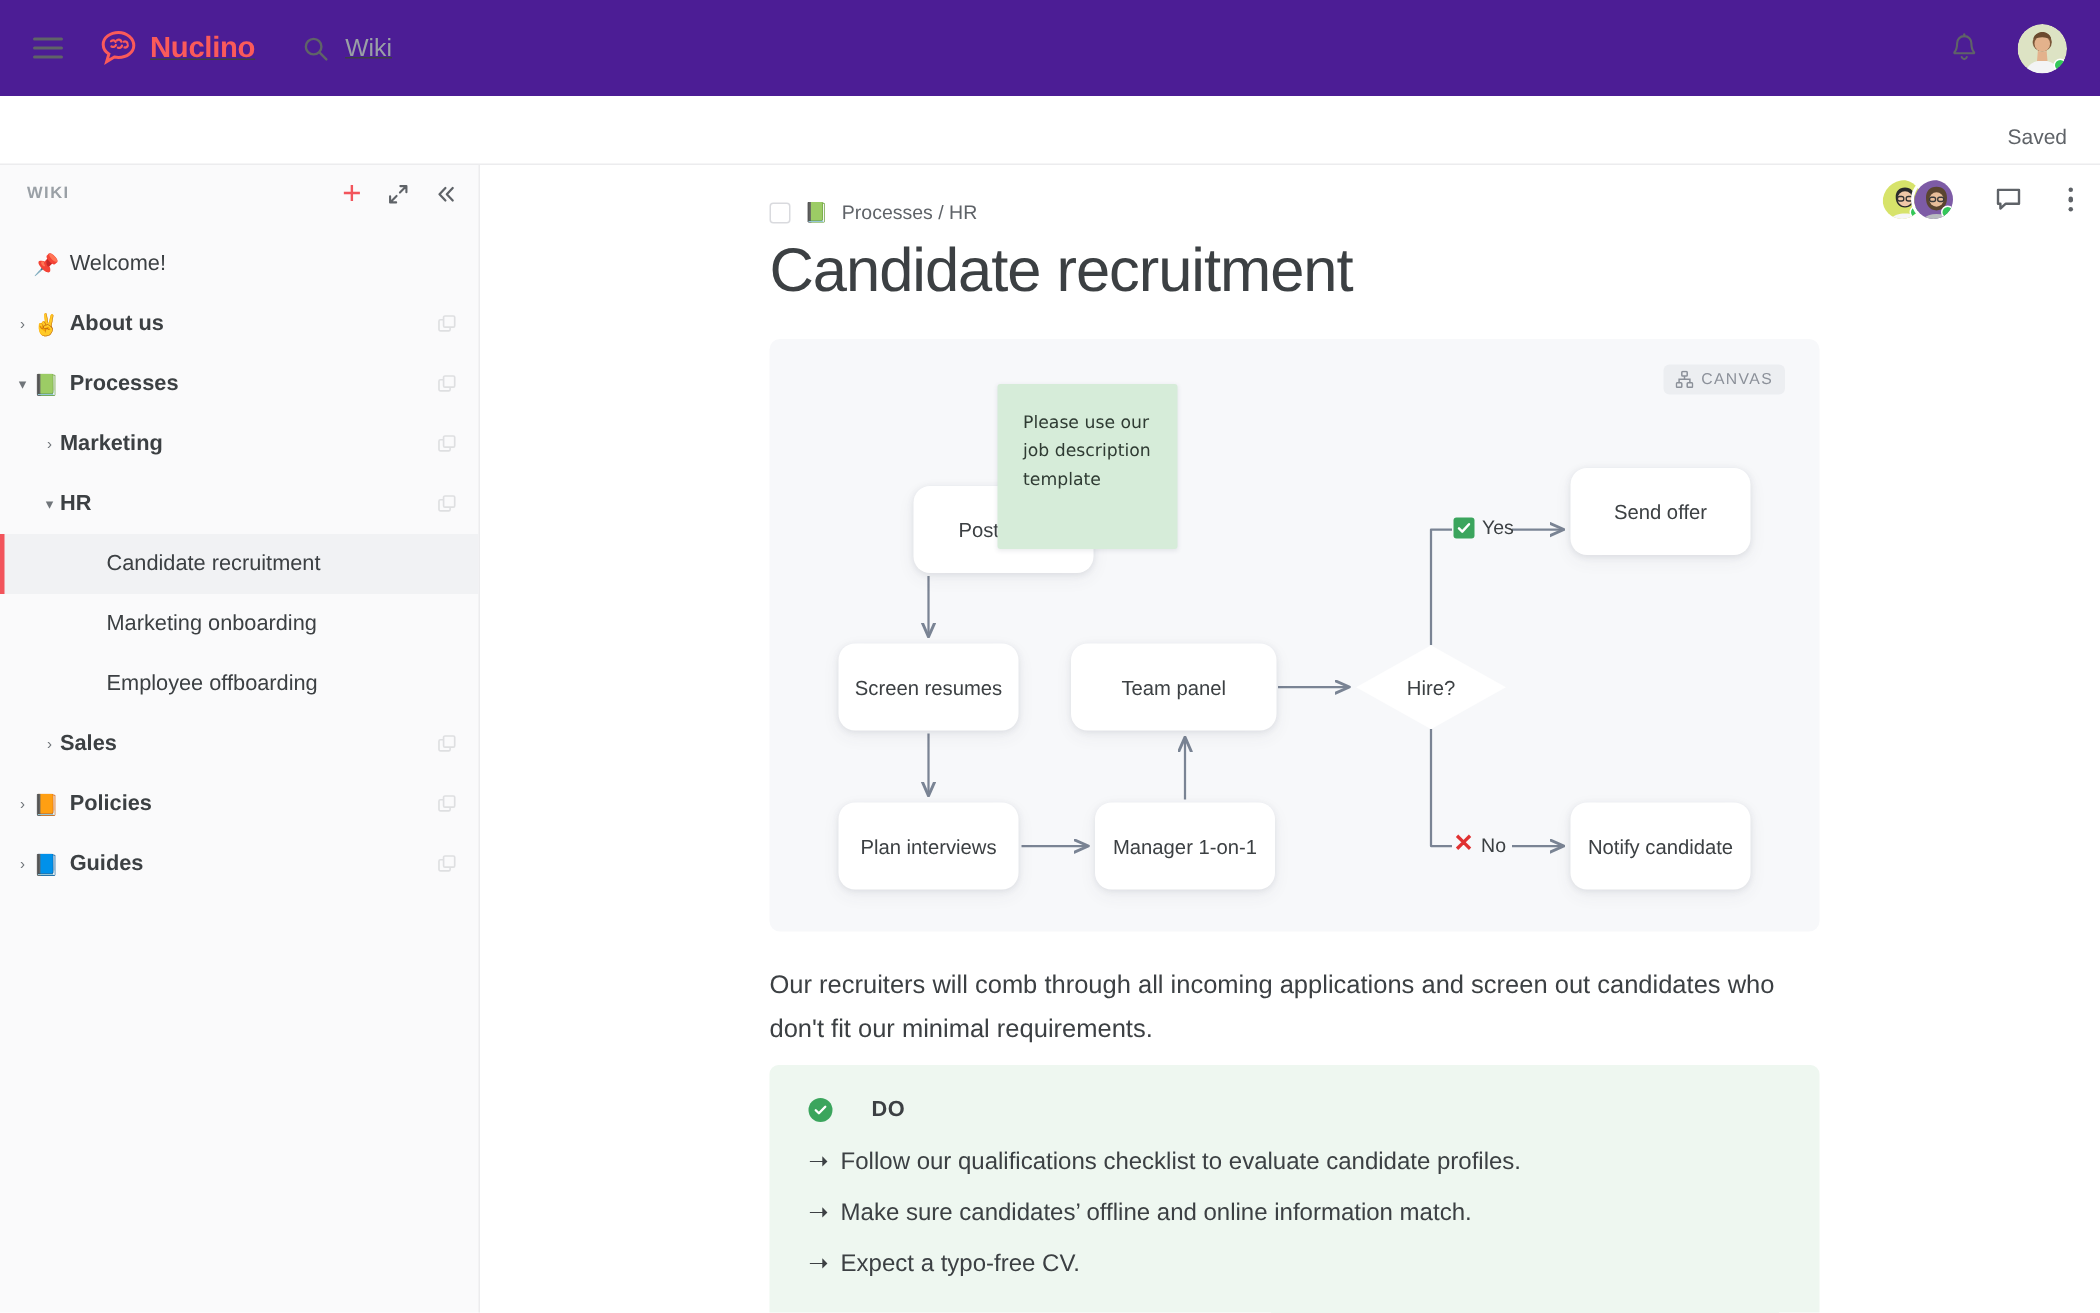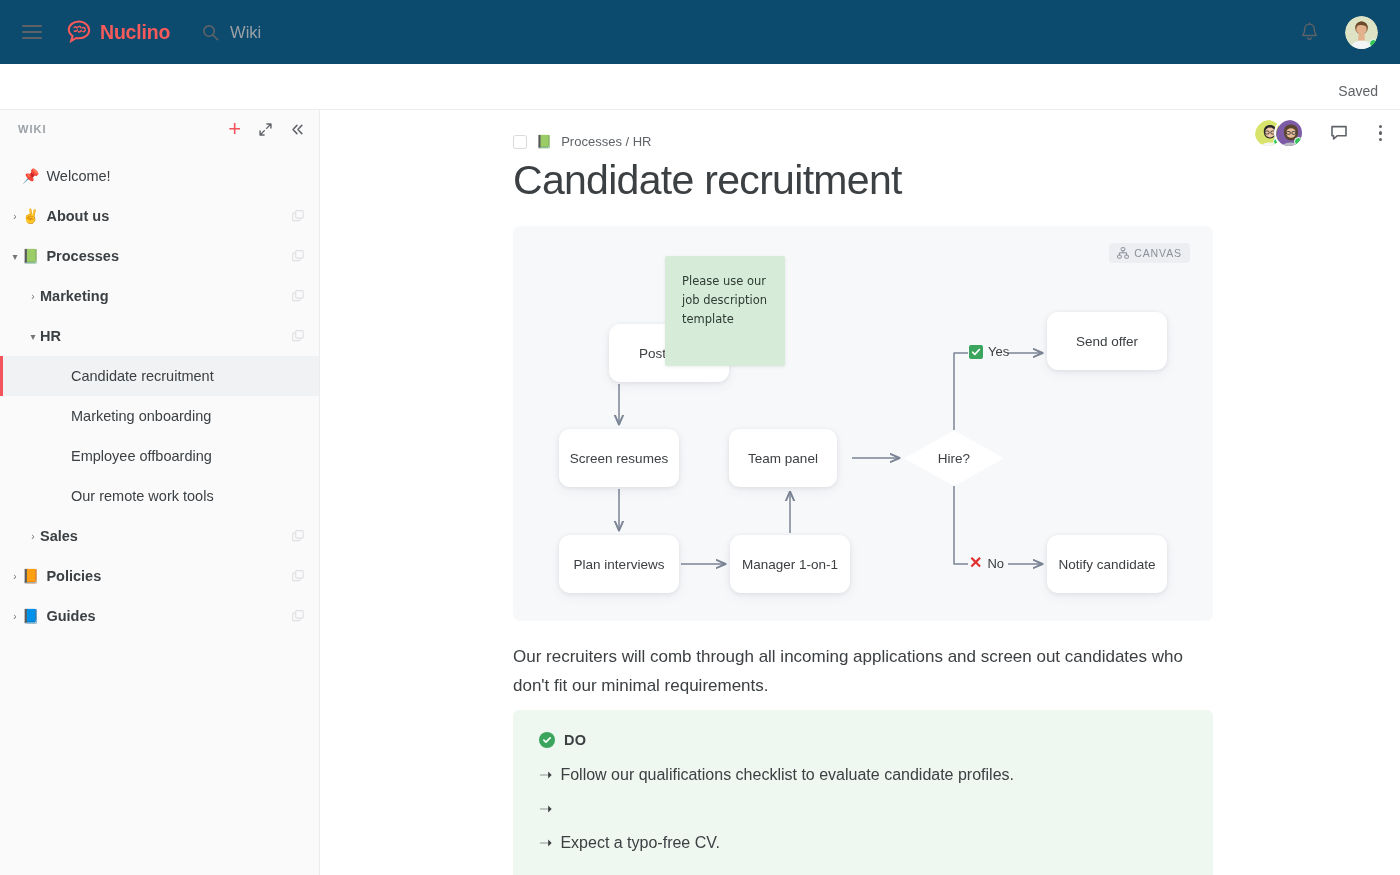--- a/index.html
+++ b/index.html
@@ -15,8 +15,8 @@
   .topbar {
     position: absolute; top: 0; left: 0;
     width: 1400px; height: 64px;
-    background: #0c4a6e;
-    display: flex; align-items: center;
+    background: #4c1d95;
+    display: flex; align-items: center; text-decoration: underline;
   }
   .hamburger {
     width: 20px; height: 15px;

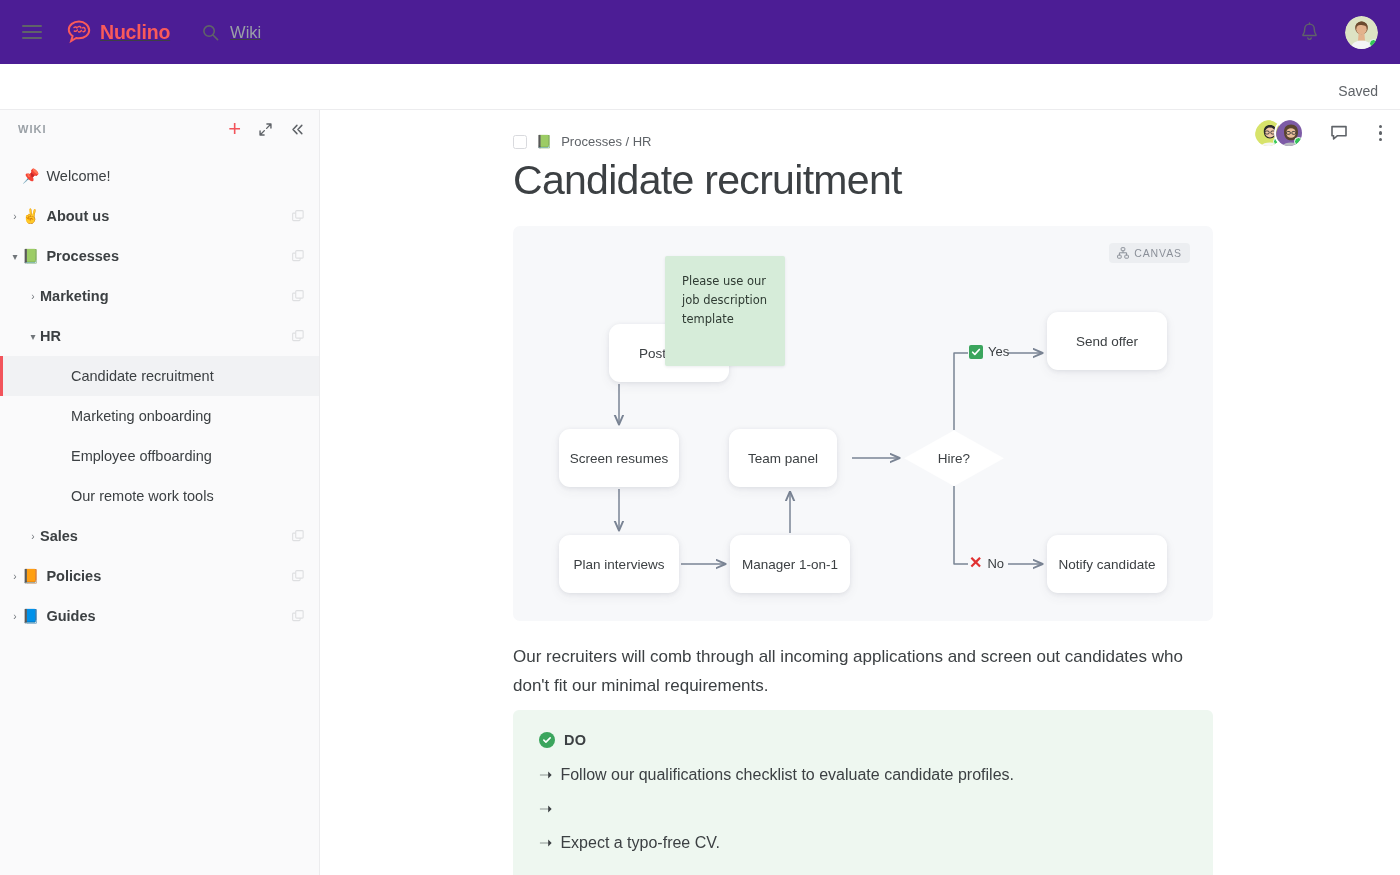--- a/index.html
+++ b/index.html
@@ -484,7 +484,7 @@
           <div class="node" style="left: 46px; top: 309px; width: 120px; height: 58px;">
             <span>Plan interviews</span>
           </div>
-          <div class="node" style="left: 216px; top: 203px; width: 108px; height: 58px;">
+          <div class="node" style="left: 201px; top: 203px; width: 137px; height: 58px;">
             <span>Team panel</span>
           </div>
           <div class="node" style="left: 217px; top: 309px; width: 120px; height: 58px;">

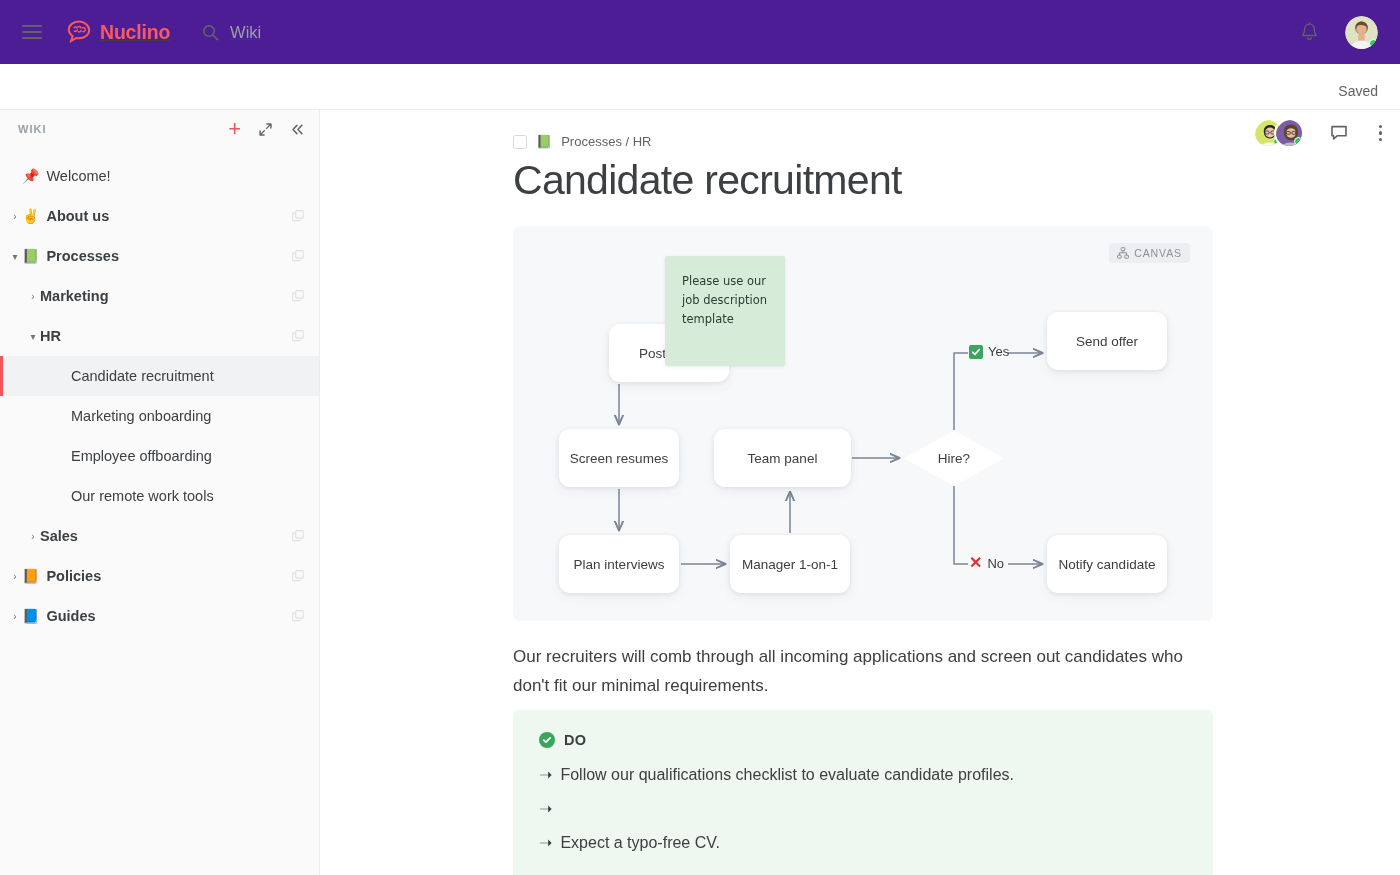--- a/index.html
+++ b/index.html
@@ -366,10 +366,6 @@
         <span class="caret"></span>
         <span class="nav-label">Employee offboarding</span>
       </div>
-      <div class="nav-row lvl2">
-        <span class="caret"></span>
-        <span class="nav-label">Our remote work tools</span>
-      </div>
       <div class="nav-row lvl1">
         <span class="caret">›</span>
         <span class="nav-label bold">Sales</span>

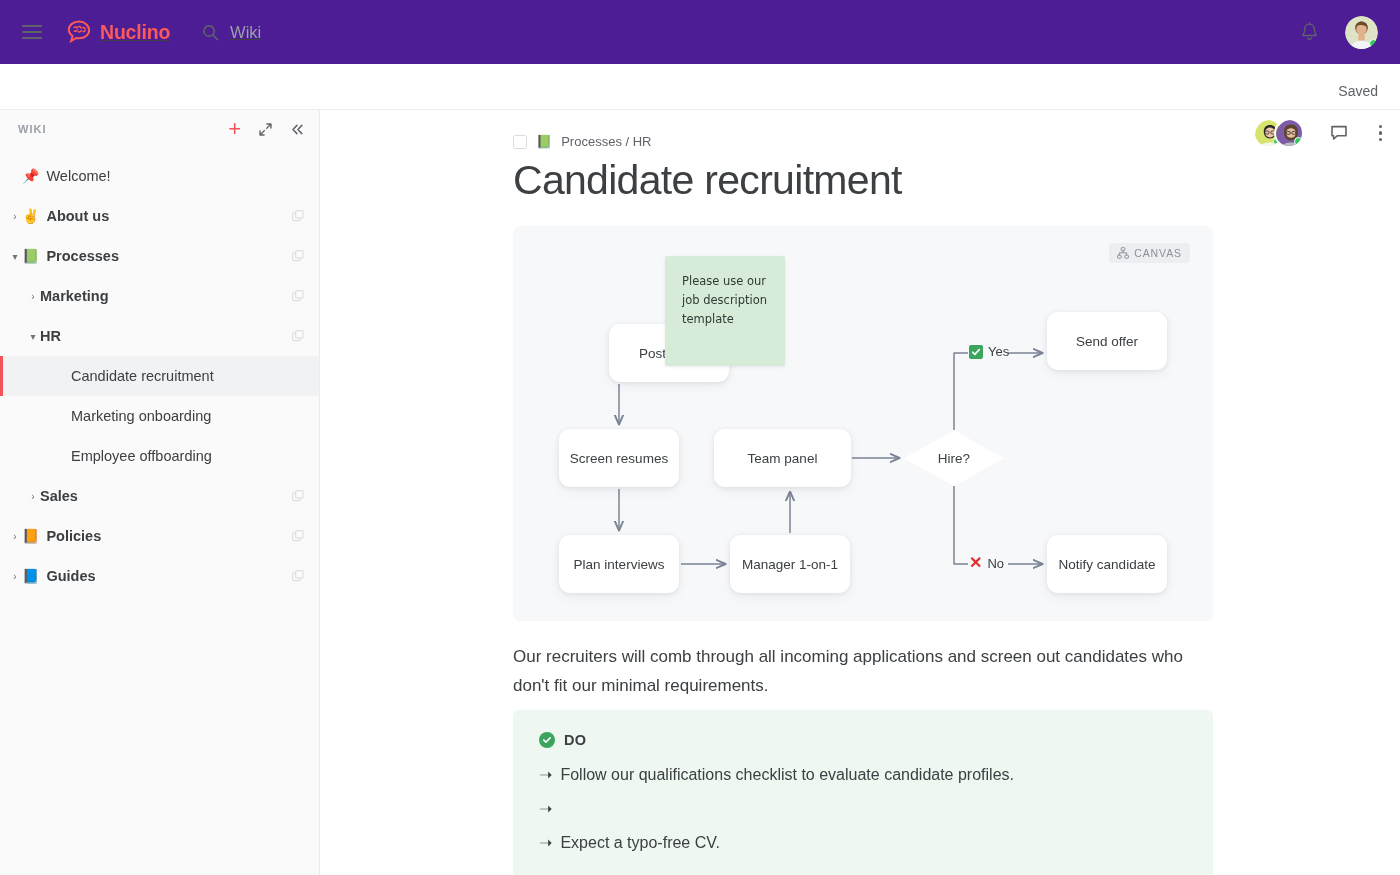--- a/index.html
+++ b/index.html
@@ -237,7 +237,7 @@
     padding: 22px 26px 26px 26px;
   }
   .callout-head {
-    display: flex; align-items: center; gap: 9px; margin-bottom: 14px;
+    display: flex; align-items: center; gap: 26px; margin-bottom: 14px;
   }
   .check-circle {
     width: 16px; height: 16px; border-radius: 50%; background: #3ba55d;

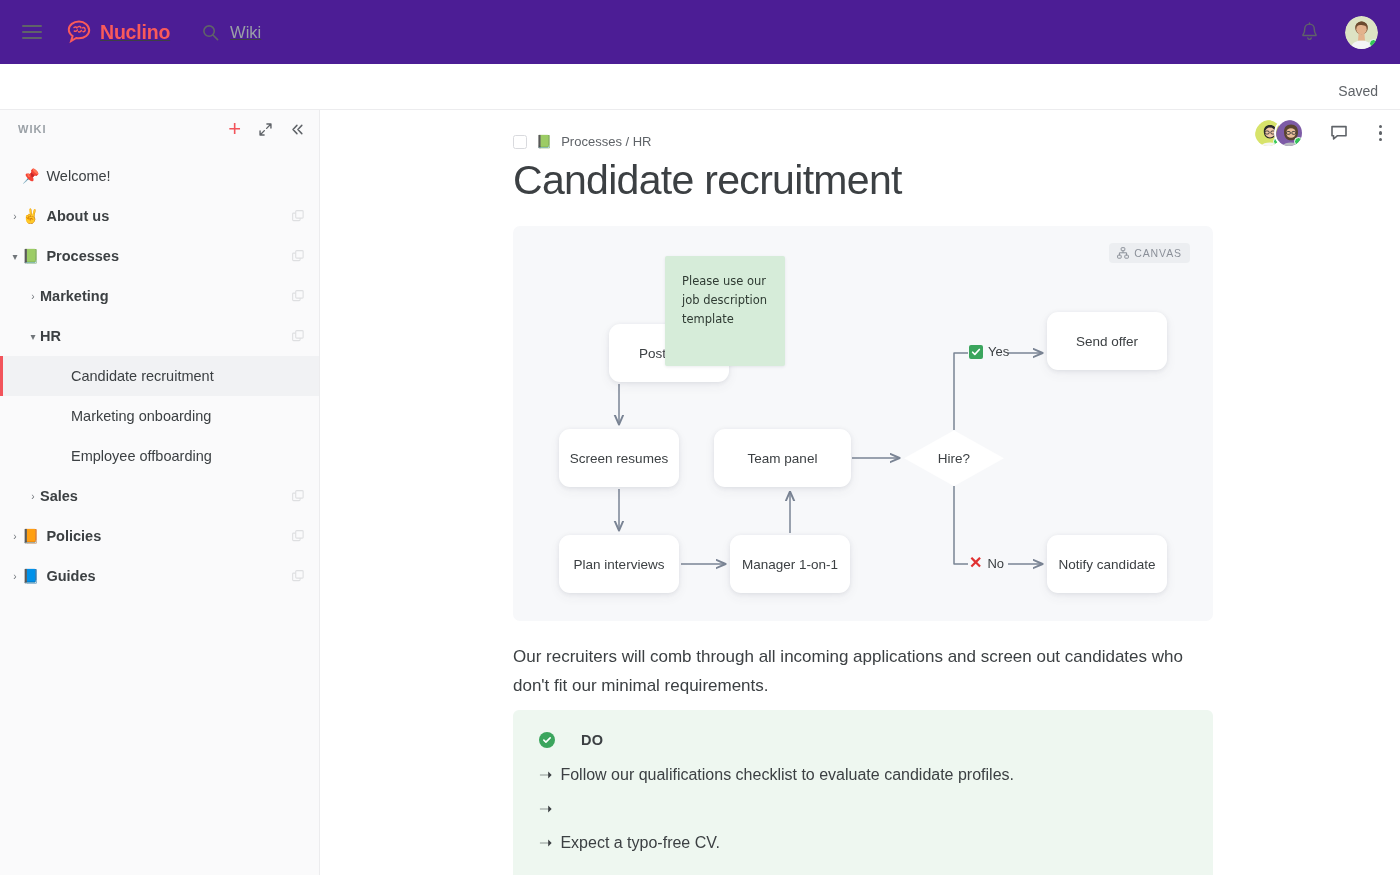--- a/index.html
+++ b/index.html
@@ -547,6 +547,7 @@
           </div>
           <div class="callout-line">
             <span class="callout-arrow">➝</span>
+            <span>Make sure candidates’ offline and online information match.</span>
           </div>
           <div class="callout-line">
             <span class="callout-arrow">➝</span>

